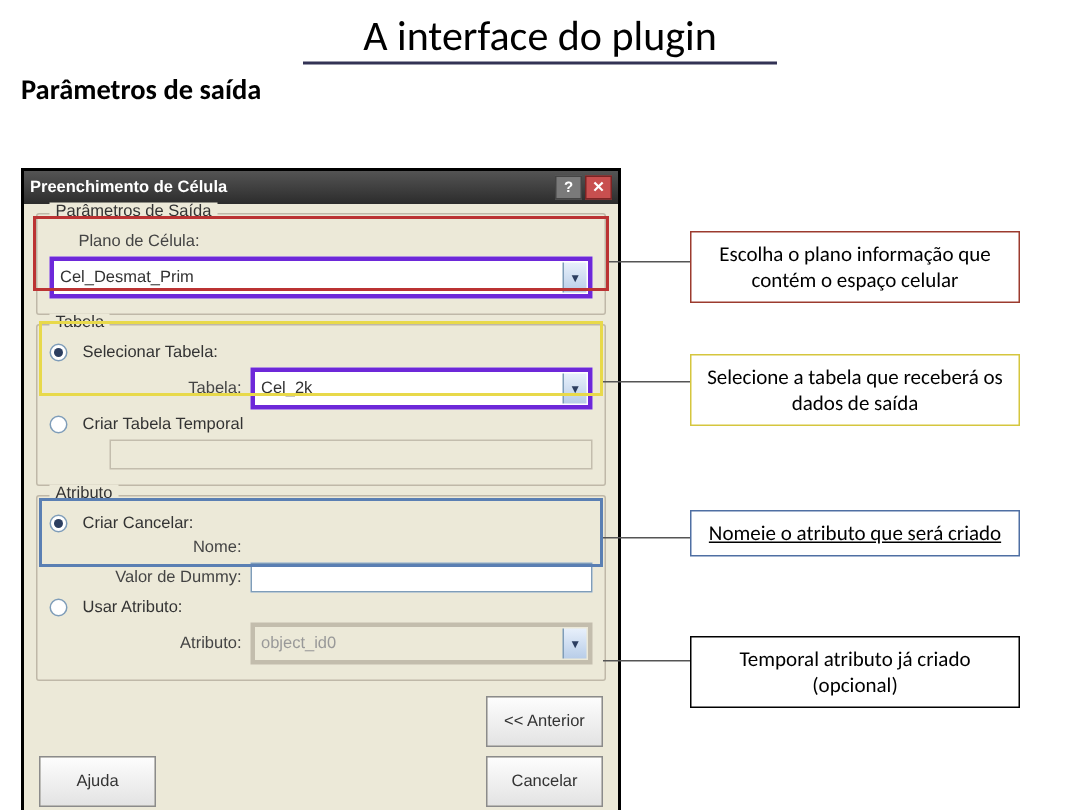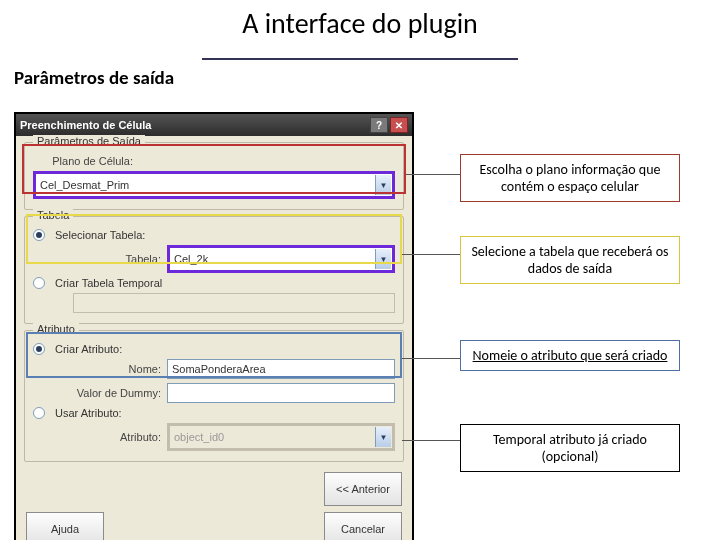--- a/index.html
+++ b/index.html
@@ -4,7 +4,7 @@
 <style>
   * { box-sizing: border-box; margin: 0; padding: 0; }
   body { font-family: "Segoe UI", Tahoma, sans-serif; background: #fff; width: 720px; height: 540px; position: relative; }
-  .slide-title { font-family: Calibri, sans-serif; font-size: 28px; text-align: center; margin-top: 6px; border-bottom: 2px solid #335; display: inline-block; padding: 0 40px 17px; }
+  .slide-title { font-family: Calibri, sans-serif; font-size: 28px; text-align: center; margin-top: 6px; border-bottom: 2px solid #335; display: inline-block; padding: 0 40px 0; }
   .title-wrap { text-align: center; }
   .subtitle { font-family: Calibri, sans-serif; font-size: 19px; font-weight: bold; margin: 6px 0 4px 14px; }
 

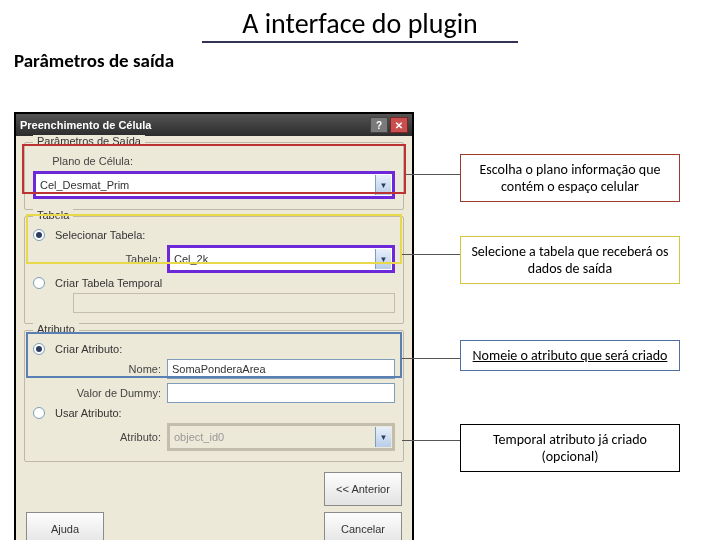--- a/index.html
+++ b/index.html
@@ -96,7 +96,7 @@
     <div class="group-title">Atributo</div>
     <div class="row">
       <span class="radio on"></span>
-      <span>Criar Atributo:</span>
+      <span>Criar Cancelar:</span>
     </div>
     <div class="row" style="padding-left:40px;">
       <div class="lbl2">Nome:</div>

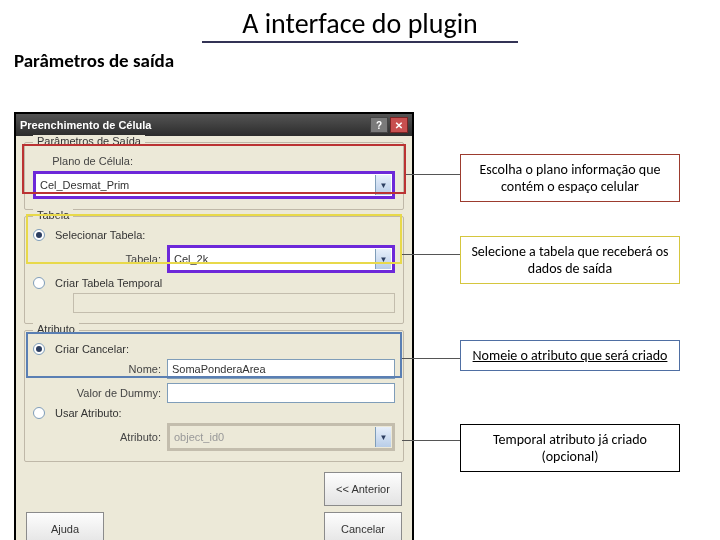--- a/index.html
+++ b/index.html
@@ -100,9 +100,6 @@
     </div>
     <div class="row" style="padding-left:40px;">
       <div class="lbl2">Nome:</div>
-      <div class="textin">
-        <span>SomaPonderaArea</span>
-      </div>
     </div>
     <div class="row" style="padding-left:40px;">
       <div class="lbl2">Valor de Dummy:</div>

